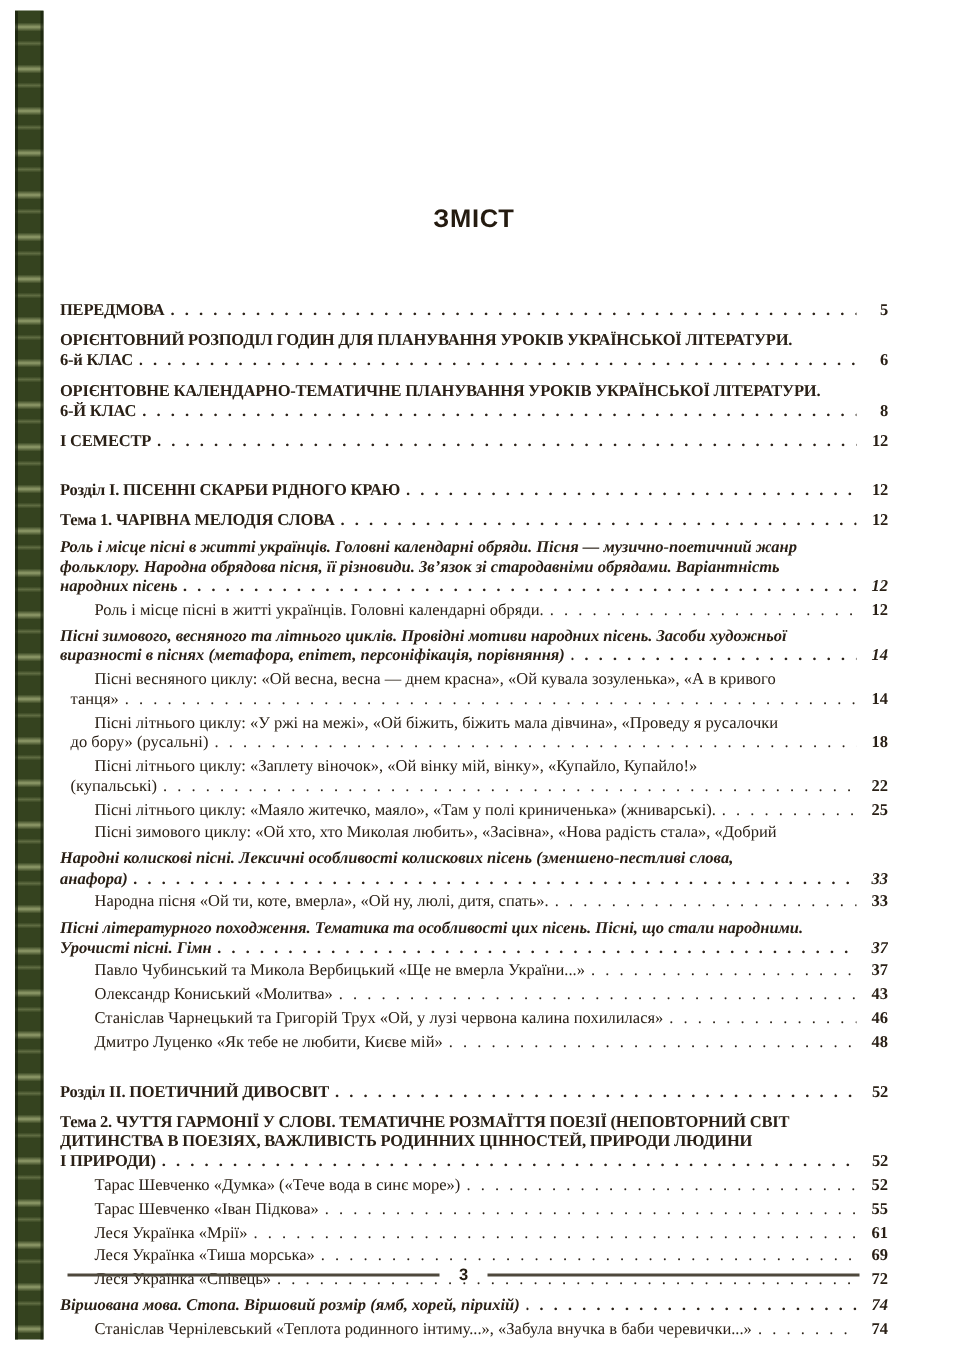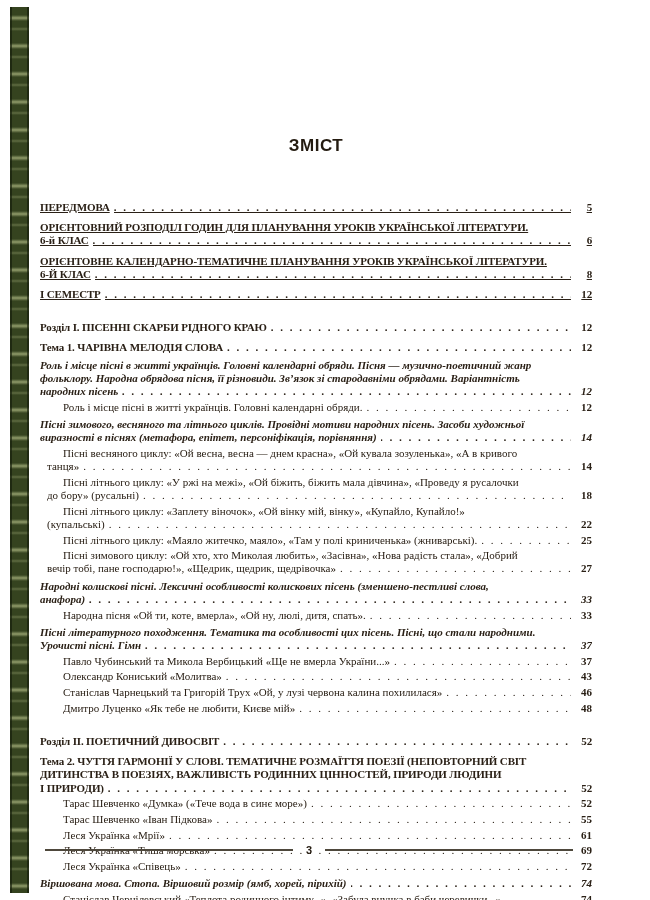--- a/index.html
+++ b/index.html
@@ -54,7 +54,7 @@
   .pg { flex:0 0 auto; font-weight:bold; text-align:right; min-width:18px; }
 
   .e-chapter, .e-razdel, .e-tema { font-weight:bold; letter-spacing:-0.15px; }
-  .e-chapter { margin-top:7px;text-decoration:underline; }
+  .e-chapter { margin-top:7px; }
   .entry:first-child { margin-top:0; }
   .e-razdel { margin-top:20px; }
   .e-tema   { margin-top:7px;font-family:Liberation Serif, serif; }

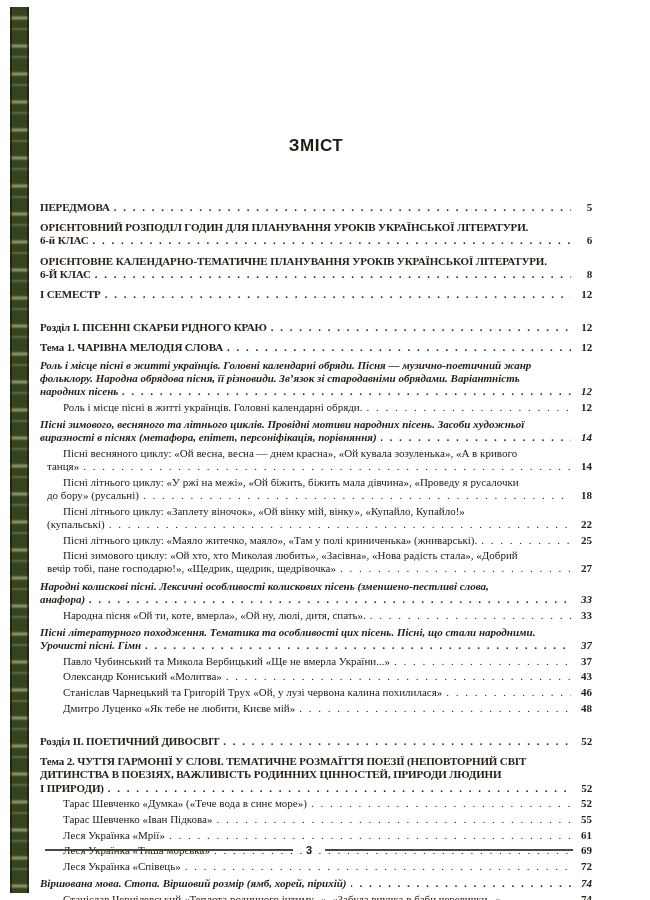--- a/index.html
+++ b/index.html
@@ -183,11 +183,6 @@
         </div>
         <div class="entry e-sub">
           <div class="line ln-first"><span class="lt">Пісні зимового циклу: «Ой хто, хто Миколая любить», «Засівна», «Нова радість стала», «Добрий</span></div>
-          <div class="line ln-cont ln-last">
-            <span class="lt">вечір тобі, пане господарю!», «Щедрик, щедрик, щедрівочка»</span>
-            <span class="leader"></span>
-            <span class="pg">27</span>
-          </div>
         </div>
         <div class="entry e-italic">
           <div class="line ln-first"><span class="lt">Народні колискові пісні. Лексичні особливості колискових пісень (зменшено-пестливі слова,</span></div>

